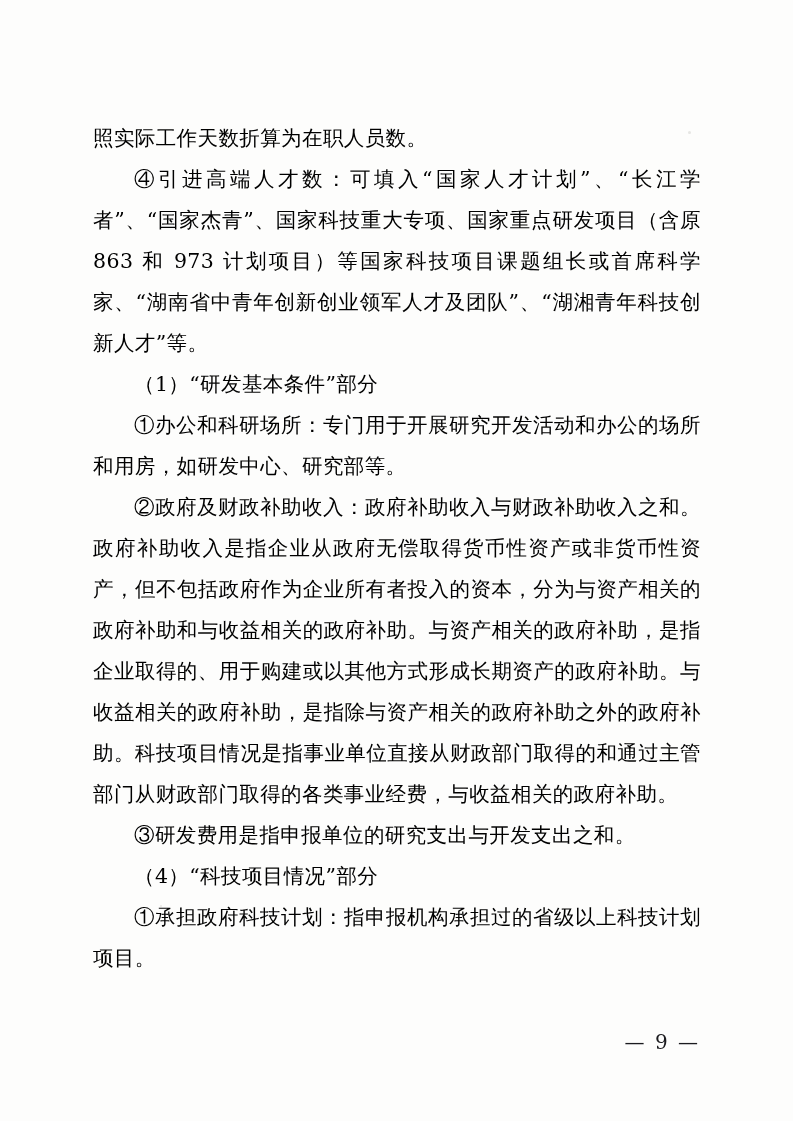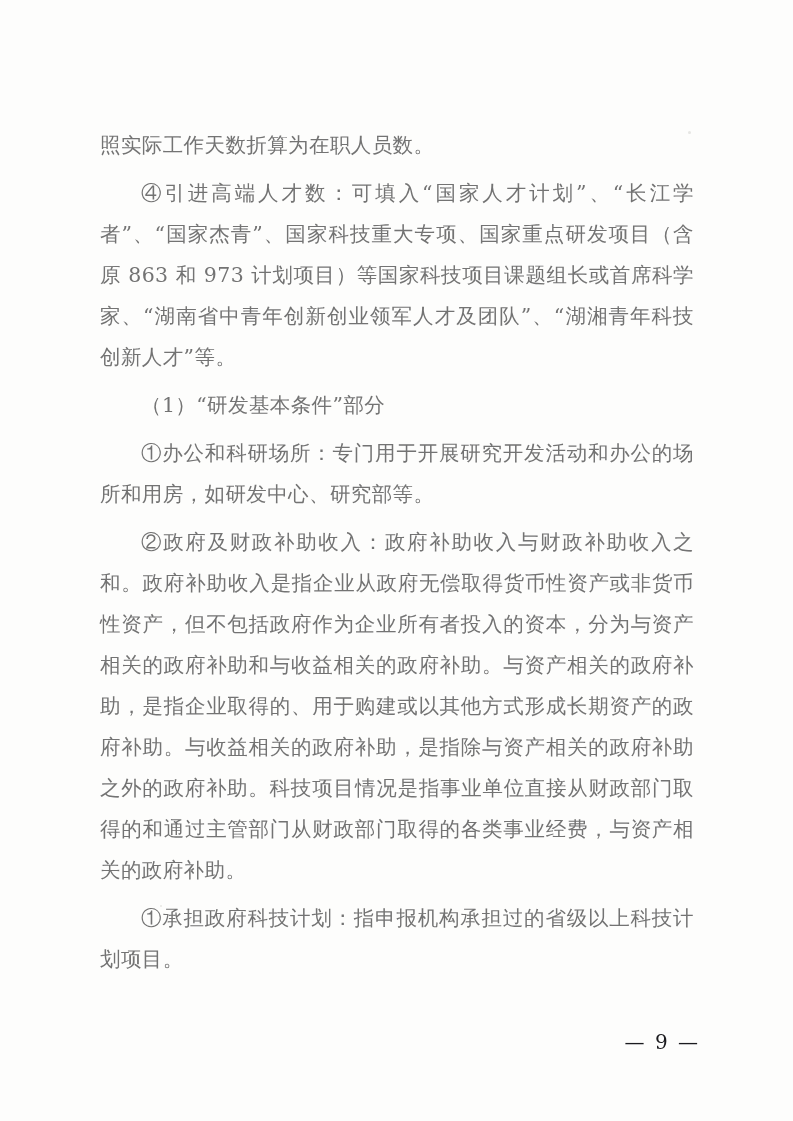--- a/index.html
+++ b/index.html
@@ -29,11 +29,11 @@
   .para {
     font-size: 20.5px;
     line-height: 41px;
-    color: #737373;
+    color: #000000;
     letter-spacing: 0.4px;
     text-align: justify;
     text-justify: inter-ideograph;
-    margin: 7px;
+    margin: 0;
     font-family: "DejaVu Serif", serif;
   }
   .indent {

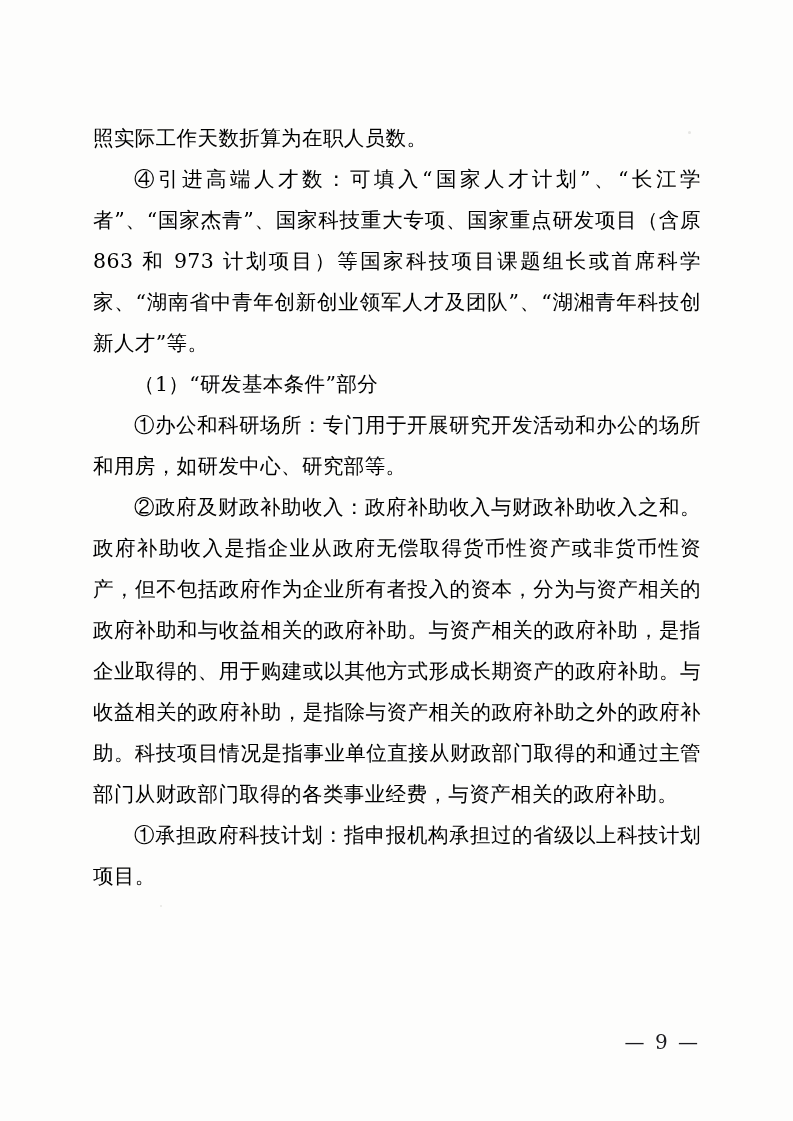--- a/index.html
+++ b/index.html
@@ -81,7 +81,7 @@
     <p class="para indent">①办公和科研场所：专门用于开展研究开发活动和办公的场所和用房，如研发中心、研究部等。</p>
 
     <p class="para indent">
-      <span>②政府及财政补助收入：政府补助收入与财政补助收入之和。</span><span class="bold">政府补助收入</span><span>是指企业从政府无偿取得货币性资产或非货币性资产，但不包括政府作为企业所有者投入的资本，分为与资产相关的政府补助和与收益相关的政府补助。与资产相关的政府补助，是指企业取得的、用于购建或以其他方式形成长期资产的政府补助。与收益相关的政府补助，是指除与资产相关的政府补助之外的政府补助。</span><span class="bold">科技项目情况</span><span>是指事业单位直接从财政部门取得的和通过主管部门从财政部门取得的各类事业经费，与资产相关的政府补助。</span>
+      <span>②政府及财政补助收入：政府补助收入与财政补助收入之和。</span><span class="bold">政府补助收入</span><span>是指企业从政府无偿取得货币性资产或非货币性资产，但不包括政府作为企业所有者投入的资本，分为与资产相关的政府补助和与收益相关的政府补助。与资产相关的政府补助，是指企业取得的、用于购建或以其他方式形成长期资产的政府补助。与收益相关的政府补助，是指除与资产相关的政府补助之外的政府补助。</span><span class="bold">科技项目情况</span><span>是指事业单位直接从财政部门取得的和通过主管部门从财政部门取得的各类事业经费，与收益相关的政府补助。</span>
     </p>
 
 

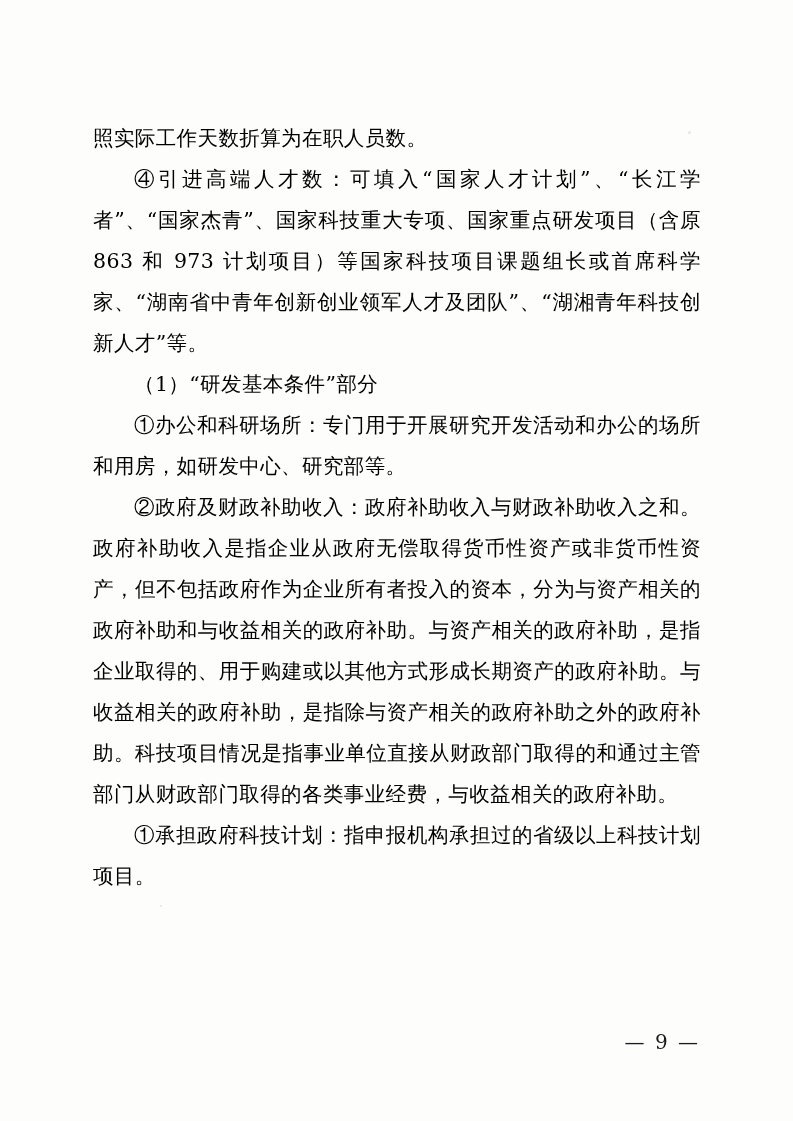--- a/index.html
+++ b/index.html
@@ -84,6 +84,7 @@
       <span>②政府及财政补助收入：政府补助收入与财政补助收入之和。</span><span class="bold">政府补助收入</span><span>是指企业从政府无偿取得货币性资产或非货币性资产，但不包括政府作为企业所有者投入的资本，分为与资产相关的政府补助和与收益相关的政府补助。与资产相关的政府补助，是指企业取得的、用于购建或以其他方式形成长期资产的政府补助。与收益相关的政府补助，是指除与资产相关的政府补助之外的政府补助。</span><span class="bold">科技项目情况</span><span>是指事业单位直接从财政部门取得的和通过主管部门从财政部门取得的各类事业经费，与收益相关的政府补助。</span>
     </p>
 
+    <p class="para indent">③研发费用是指申报单位的研究支出与开发支出之和。</p>
 
 
 

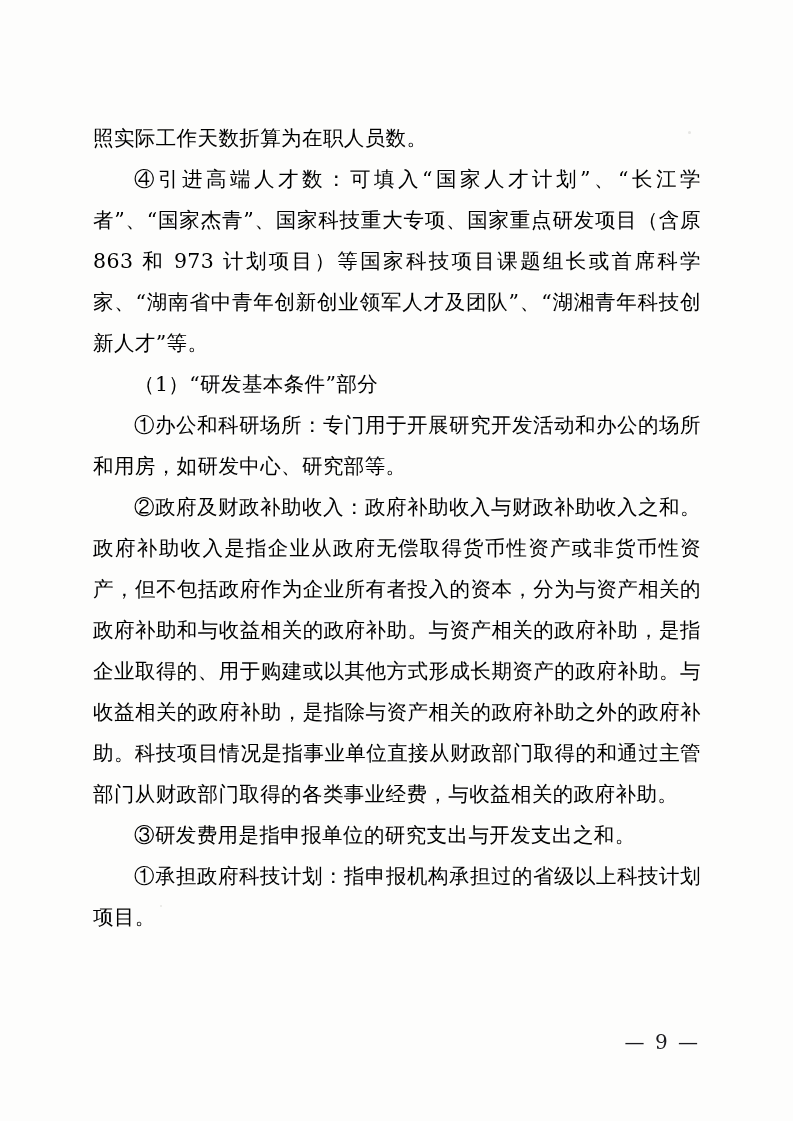--- a/index.html
+++ b/index.html
@@ -87,6 +87,7 @@
     <p class="para indent">③研发费用是指申报单位的研究支出与开发支出之和。</p>
 
 
+    <p class="para indent">（4）“科技项目情况”部分</p>
 
     <p class="para indent">①承担政府科技计划：指申报机构承担过的省级以上科技计划项目。</p>
 

